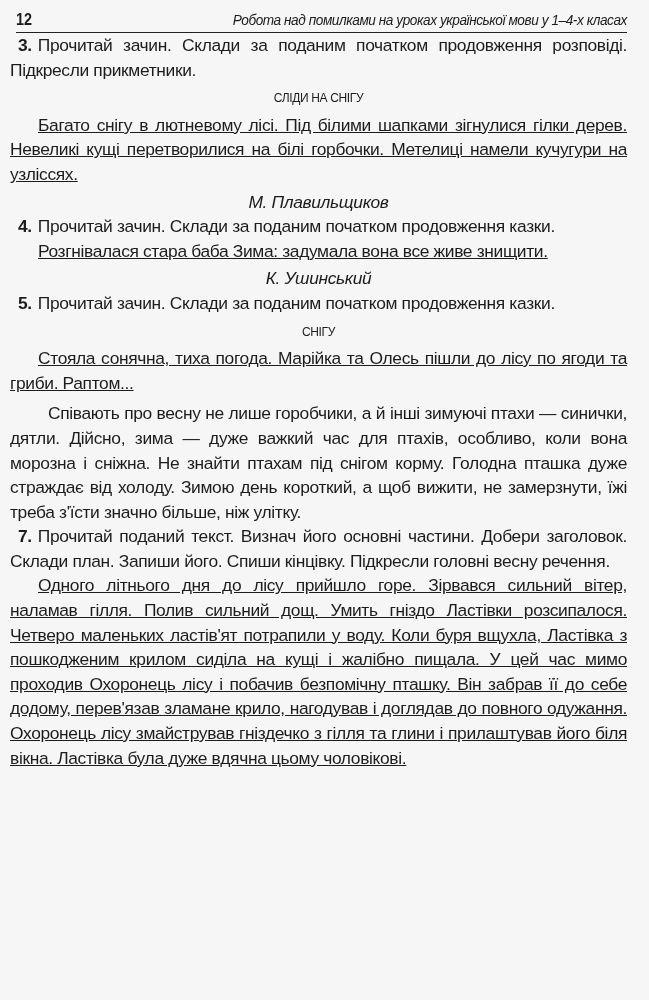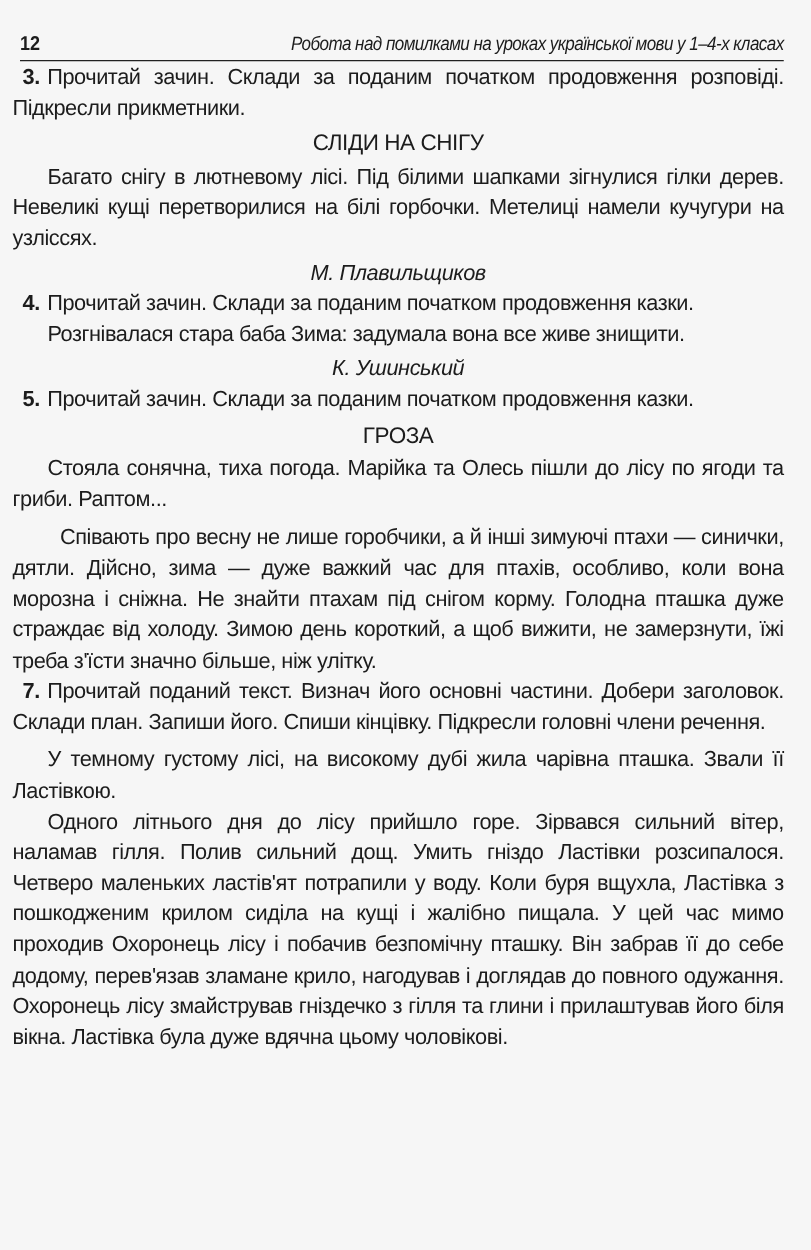--- a/index.html
+++ b/index.html
@@ -12,7 +12,7 @@
   .page { position: relative; padding: 0 22px 0 10px; }
   .header {
     display: flex; justify-content: space-between; align-items: flex-end;
-    height: 29px; border-bottom: 1.2px solid #222; padding: 16px 0 3px 0;
+    height: 29px; border-bottom: 1.2px solid #222; padding: 0 0 3px 0;
     margin-left: 6px;
   }
   .page-num { font-size: 16px; font-weight: bold; transform: scaleX(0.9); transform-origin: left; }

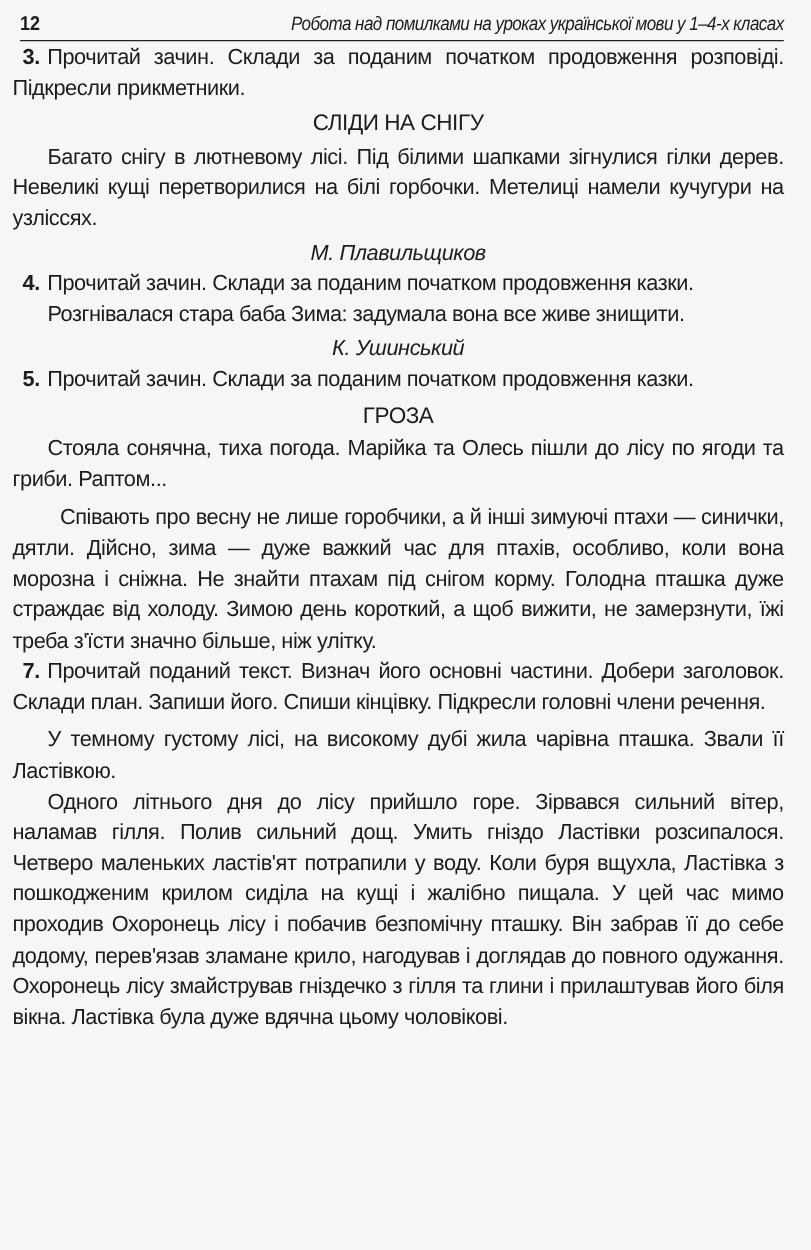--- a/index.html
+++ b/index.html
@@ -21,7 +21,7 @@
   p { margin: 0; text-align: justify; }
   .task { margin-top: 0; }
   .task .num { font-weight: bold; padding-left: 8px; margin-right: 6px; }
-  .title { text-align: center; margin: 4px 0 2px 0; font-size: 18px; }
+  .title { text-align: center; margin: 4px 0 2px 0; font-size: 12px; }
   .indent { text-indent: 28px; }
   .indent-wide { text-indent: 38px; }
   .author { text-align: center; font-style: italic; margin: 3px 0 0 0; }

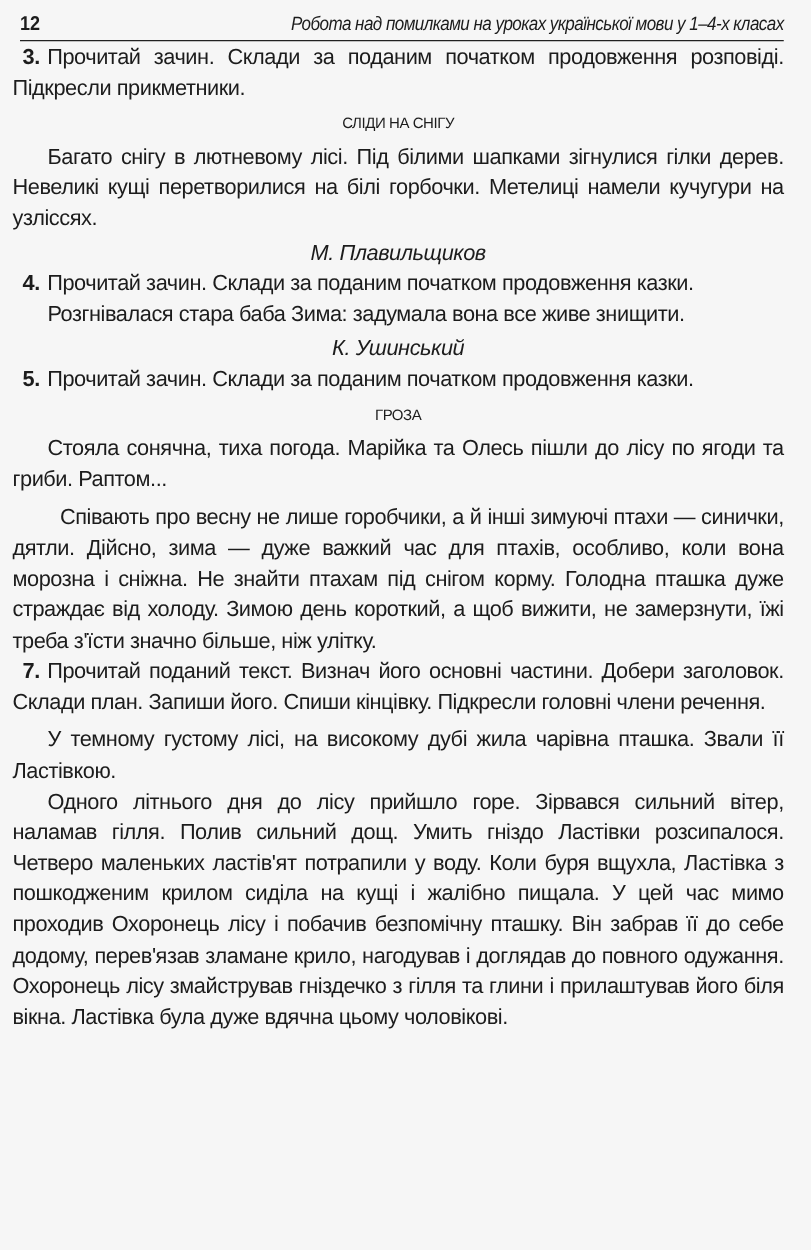--- a/index.html
+++ b/index.html
@@ -22,7 +22,7 @@
   .task { margin-top: 0; }
   .task .num { font-weight: bold; padding-left: 8px; margin-right: 6px; }
   .title { text-align: center; margin: 4px 0 2px 0; font-size: 12px; }
-  .indent { text-indent: 28px; }
+  .indent { text-indent: 28px; text-decoration: underline; }
   .indent-wide { text-indent: 38px; }
   .author { text-align: center; font-style: italic; margin: 3px 0 0 0; }
   .story { margin-top: 6px; }

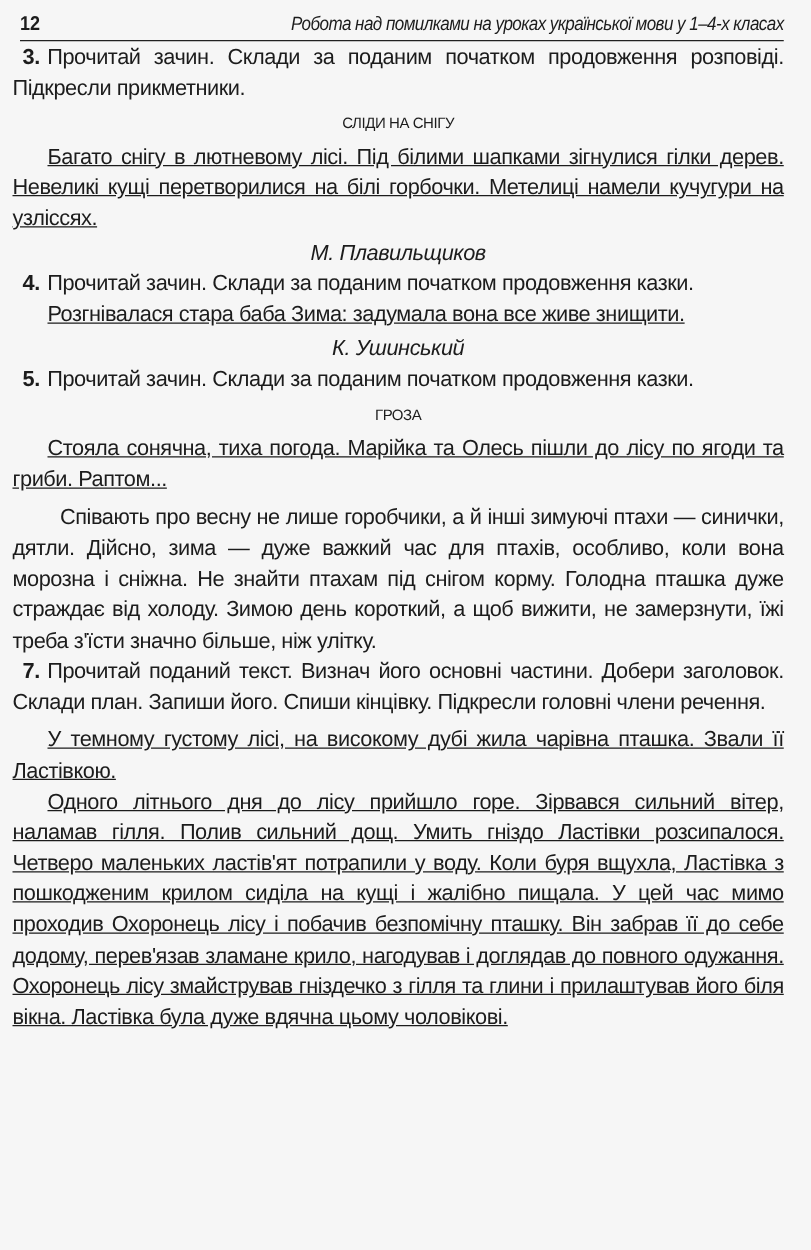--- a/index.html
+++ b/index.html
@@ -49,7 +49,7 @@
     <p class="author">К. Ушинський</p>
 
     <p class="task"><span class="num">5.</span><span>Прочитай зачин. Склади за поданим початком продовження казки.</span></p>
-    <div class="title">ГРОЗА</div>
+    <div class="title">СНІГУ</div>
     <p class="indent">Стояла сонячна, тиха погода. Марійка та Олесь пішли до лісу по ягоди та гриби. Раптом...</p>
 
     <p class="indent-wide story">Співають про весну не лише горобчики, а й інші зимуючі птахи — синички, дятли. Дійсно, зима — дуже важкий час для птахів, особливо, коли вона морозна і сніжна. Не знайти птахам під снігом корму. Голодна пташка дуже страждає від холоду. Зимою день короткий, а щоб вижити, не замерзнути, їжі треба з'їсти значно більше, ніж улітку.</p>

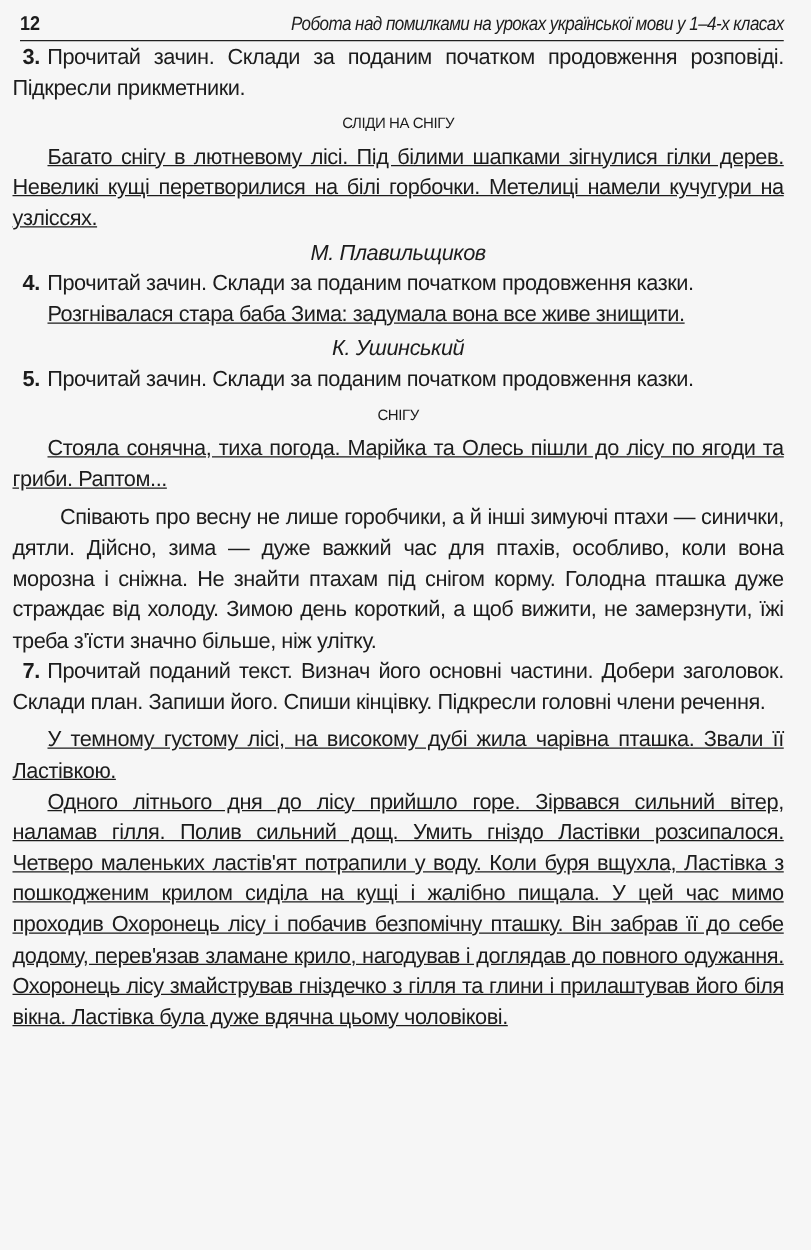--- a/index.html
+++ b/index.html
@@ -54,7 +54,7 @@
 
     <p class="indent-wide story">Співають про весну не лише горобчики, а й інші зимуючі птахи — синички, дятли. Дійсно, зима — дуже важкий час для птахів, особливо, коли вона морозна і сніжна. Не знайти птахам під снігом корму. Голодна пташка дуже страждає від холоду. Зимою день короткий, а щоб вижити, не замерзнути, їжі треба з'їсти значно більше, ніж улітку.</p>
 
-    <p class="task"><span class="num">7.</span><span>Прочитай поданий текст. Визнач його основні частини. Добери заголовок. Склади план. Запиши його. Спиши кінцівку. Підкресли головні члени речення.</span></p>
+    <p class="task"><span class="num">7.</span><span>Прочитай поданий текст. Визнач його основні частини. Добери заголовок. Склади план. Запиши його. Спиши кінцівку. Підкресли головні весну речення.</span></p>
     <p class="indent story">У темному густому лісі, на високому дубі жила чарівна пташка. Звали її Ластівкою.</p>
     <p class="indent">Одного літнього дня до лісу прийшло горе. Зірвався сильний вітер, наламав гілля. Полив сильний дощ. Умить гніздо Ластівки розсипалося. Четверо маленьких ластів'ят потрапили у воду. Коли буря вщухла, Ластівка з пошкодженим крилом сиділа на кущі і жалібно пищала. У цей час мимо проходив Охоронець лісу і побачив безпомічну пташку. Він забрав її до себе додому, перев'язав зламане крило, нагодував і доглядав до повного одужання. Охоронець лісу змайстрував гніздечко з гілля та глини і прилаштував його біля вікна. Ластівка була дуже вдячна цьому чоловікові.</p>
 

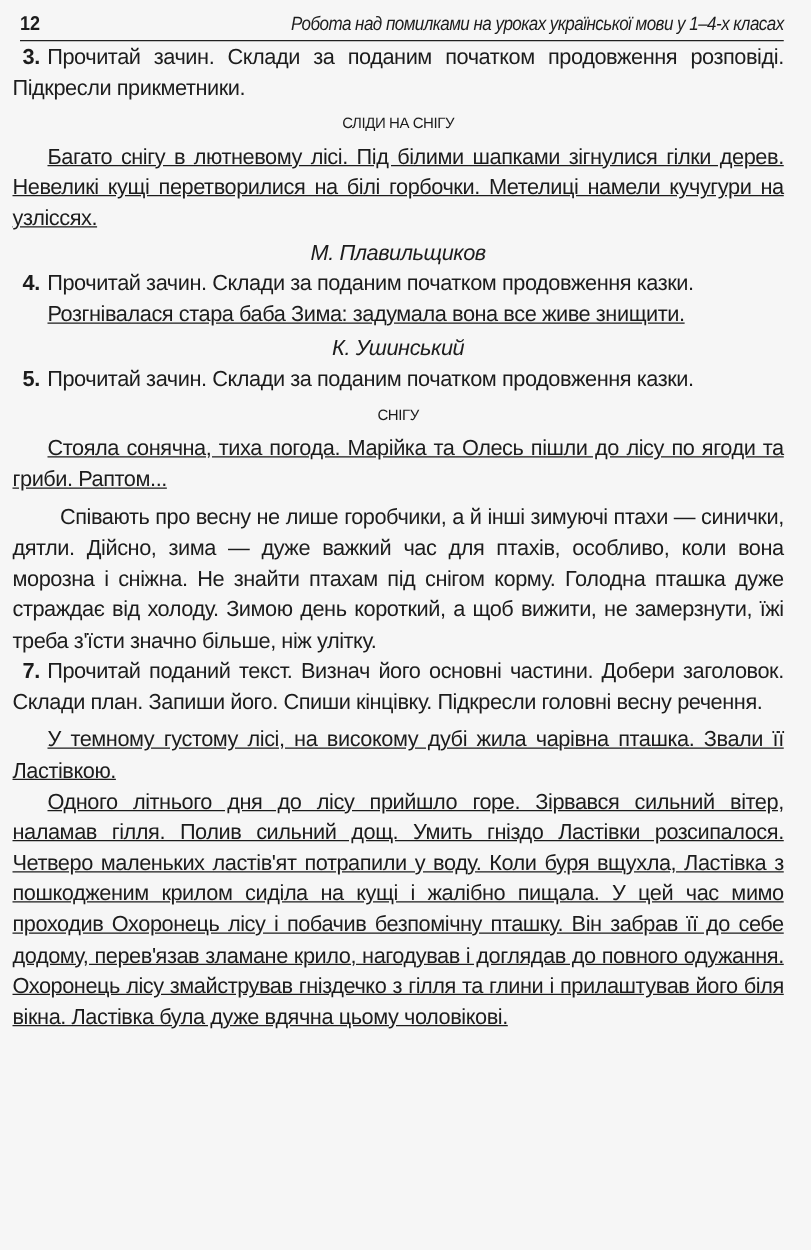--- a/index.html
+++ b/index.html
@@ -55,7 +55,6 @@
     <p class="indent-wide story">Співають про весну не лише горобчики, а й інші зимуючі птахи — синички, дятли. Дійсно, зима — дуже важкий час для птахів, особливо, коли вона морозна і сніжна. Не знайти птахам під снігом корму. Голодна пташка дуже страждає від холоду. Зимою день короткий, а щоб вижити, не замерзнути, їжі треба з'їсти значно більше, ніж улітку.</p>
 
     <p class="task"><span class="num">7.</span><span>Прочитай поданий текст. Визнач його основні частини. Добери заголовок. Склади план. Запиши його. Спиши кінцівку. Підкресли головні весну речення.</span></p>
-    <p class="indent story">У темному густому лісі, на високому дубі жила чарівна пташка. Звали її Ластівкою.</p>
     <p class="indent">Одного літнього дня до лісу прийшло горе. Зірвався сильний вітер, наламав гілля. Полив сильний дощ. Умить гніздо Ластівки розсипалося. Четверо маленьких ластів'ят потрапили у воду. Коли буря вщухла, Ластівка з пошкодженим крилом сиділа на кущі і жалібно пищала. У цей час мимо проходив Охоронець лісу і побачив безпомічну пташку. Він забрав її до себе додому, перев'язав зламане крило, нагодував і доглядав до повного одужання. Охоронець лісу змайстрував гніздечко з гілля та глини і прилаштував його біля вікна. Ластівка була дуже вдячна цьому чоловікові.</p>
 
   </div>

